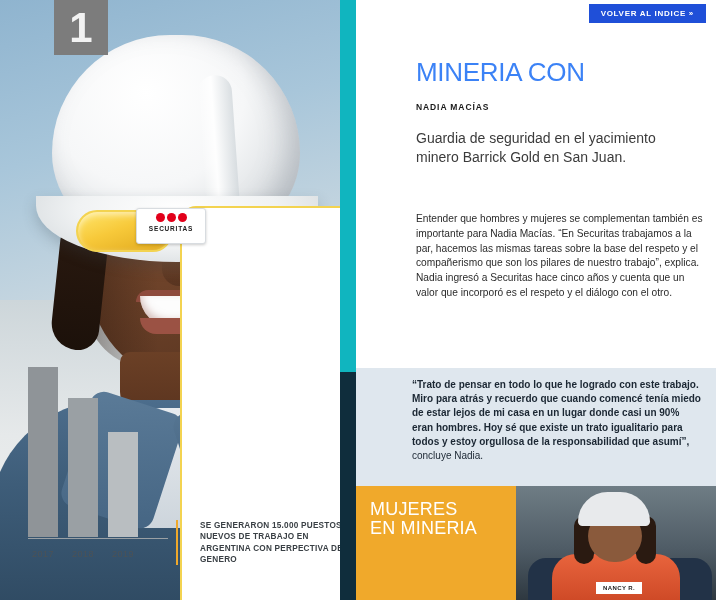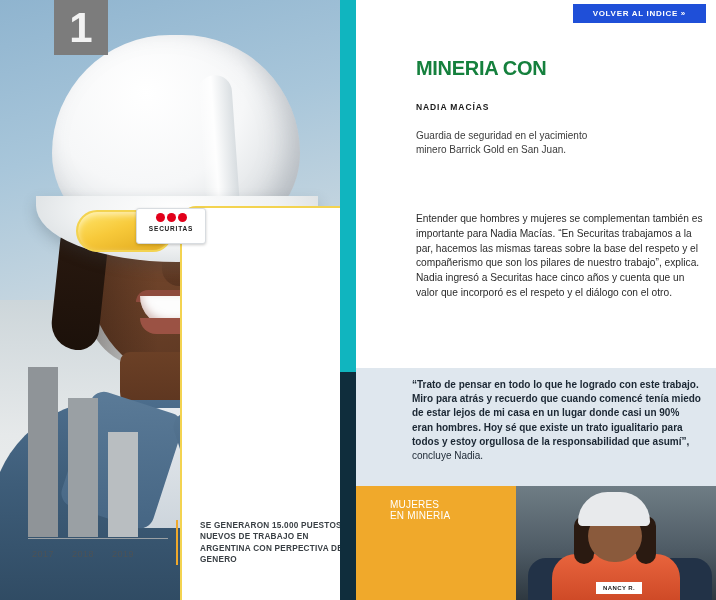--- a/index.html
+++ b/index.html
@@ -321,7 +321,7 @@
     font-size: 8px;
     font-weight: bold;
     letter-spacing: 0.7px;
-    padding: 5px 20px;
+    padding: 5px 12px;
     text-transform: uppercase;
     cursor: pointer;
   }

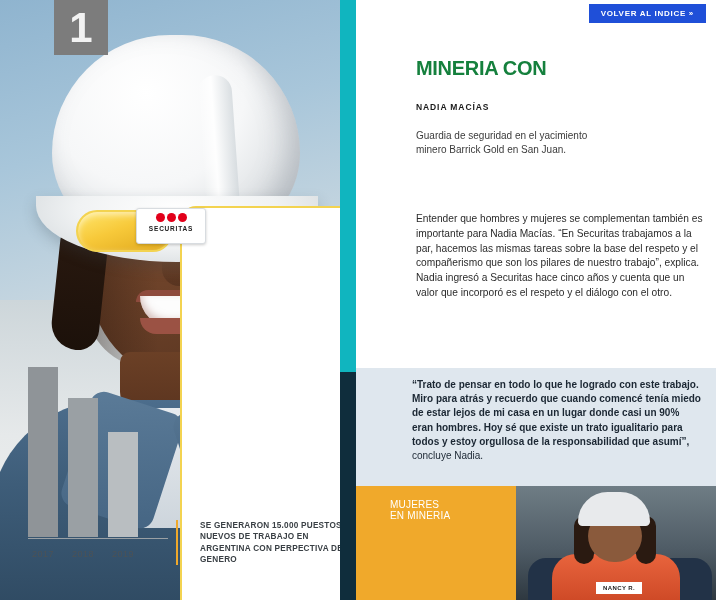--- a/index.html
+++ b/index.html
@@ -329,10 +329,10 @@
     position: absolute;
     left: 60px; top: 58px;
     width: 290px;
-    color: #15803d;
-    font-size: 20px;
+    color: #3b82f6;
+    font-size: 26px;
     line-height: 1.08;
-    font-weight: bold;
+    font-weight: normal;
     letter-spacing: -0.3px;
     text-transform: uppercase;
   }

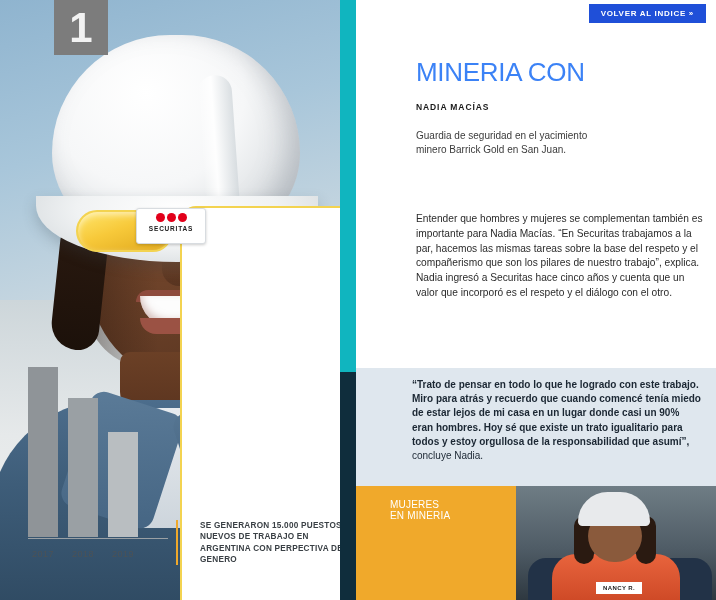--- a/index.html
+++ b/index.html
@@ -348,7 +348,7 @@
     position: absolute;
     left: 60px; top: 129px;
     width: 250px;
-    font-size: 10px;
+    font-size: 14px;
     line-height: 1.35;
     color: #3b3b3b;
   }

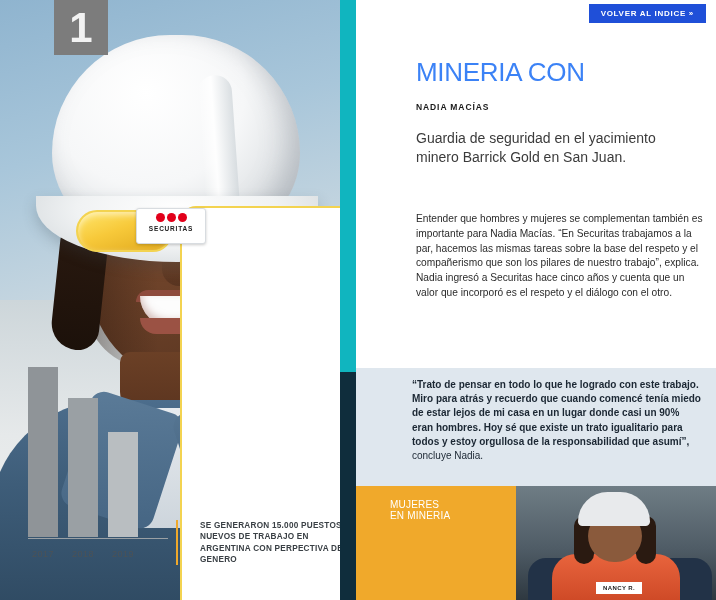--- a/index.html
+++ b/index.html
@@ -396,10 +396,9 @@
     color: #ffffff;
   }
   .promo-l1 {
-    font-size: 10px;
+    font-size: 18px;
     line-height: 1.08;
     letter-spacing: 0.2px;
-    margin-left: 20px;
   }
   .promo-l2 {
     font-size: 15.5px;

